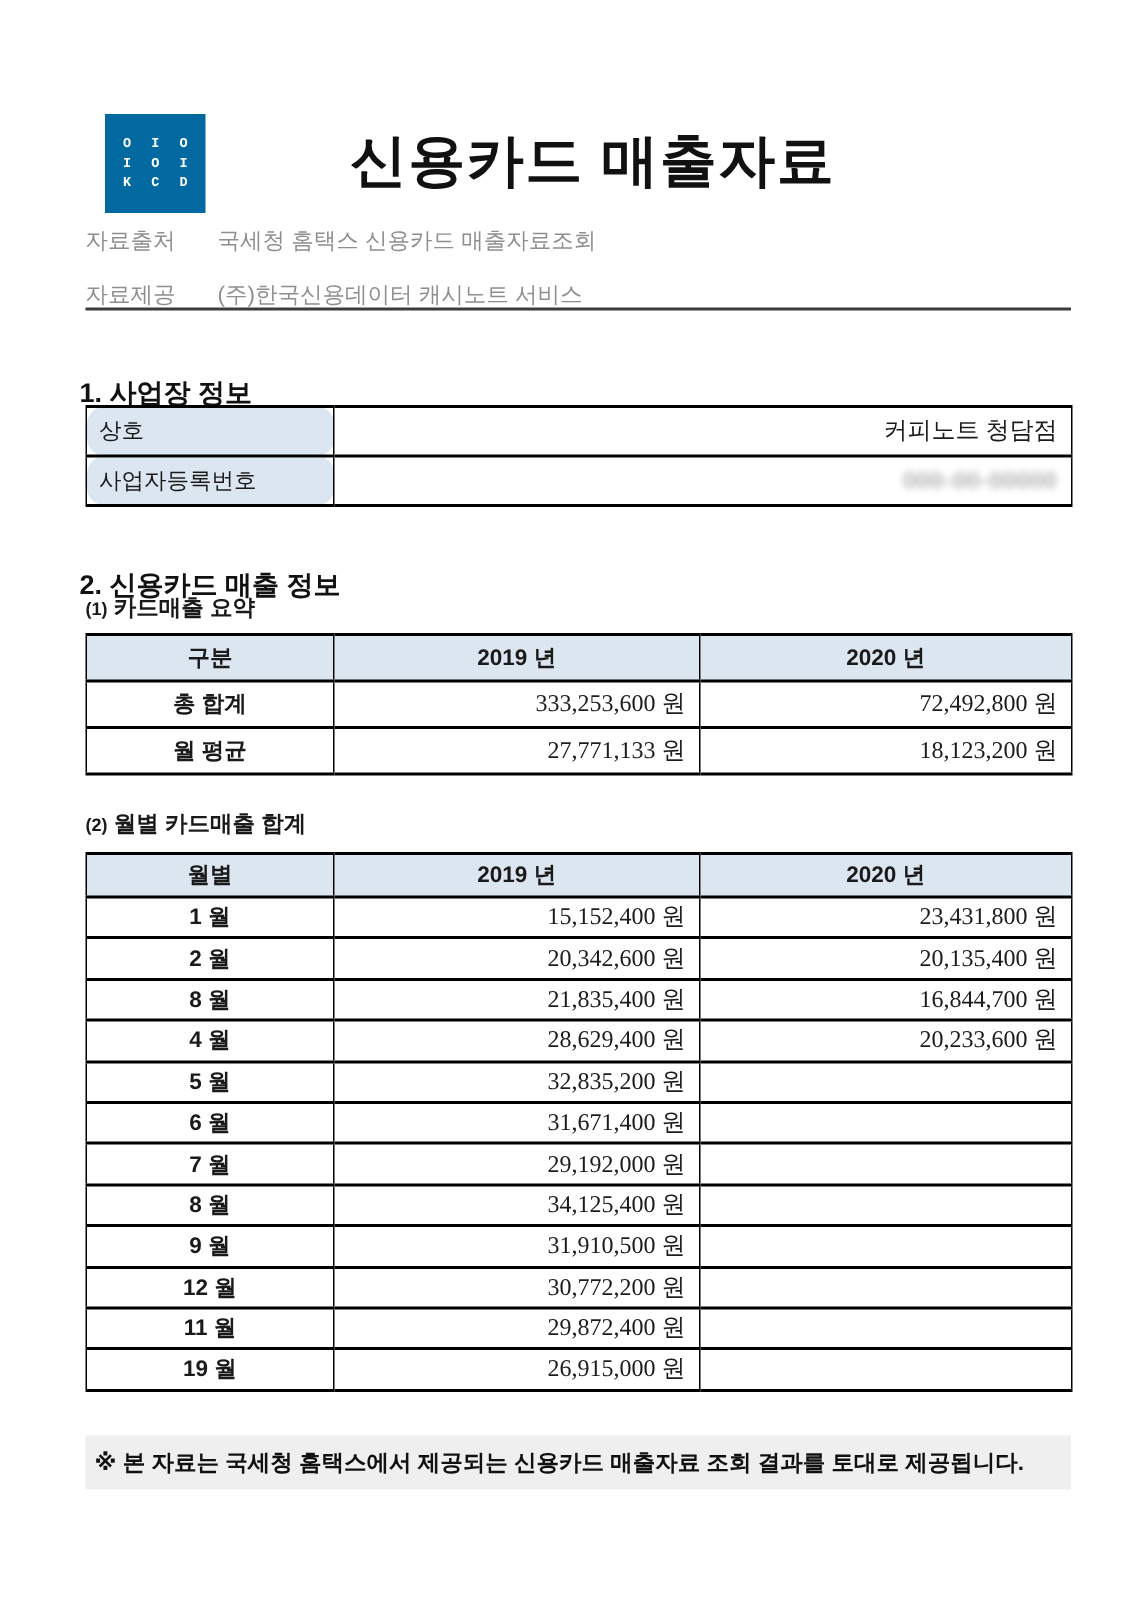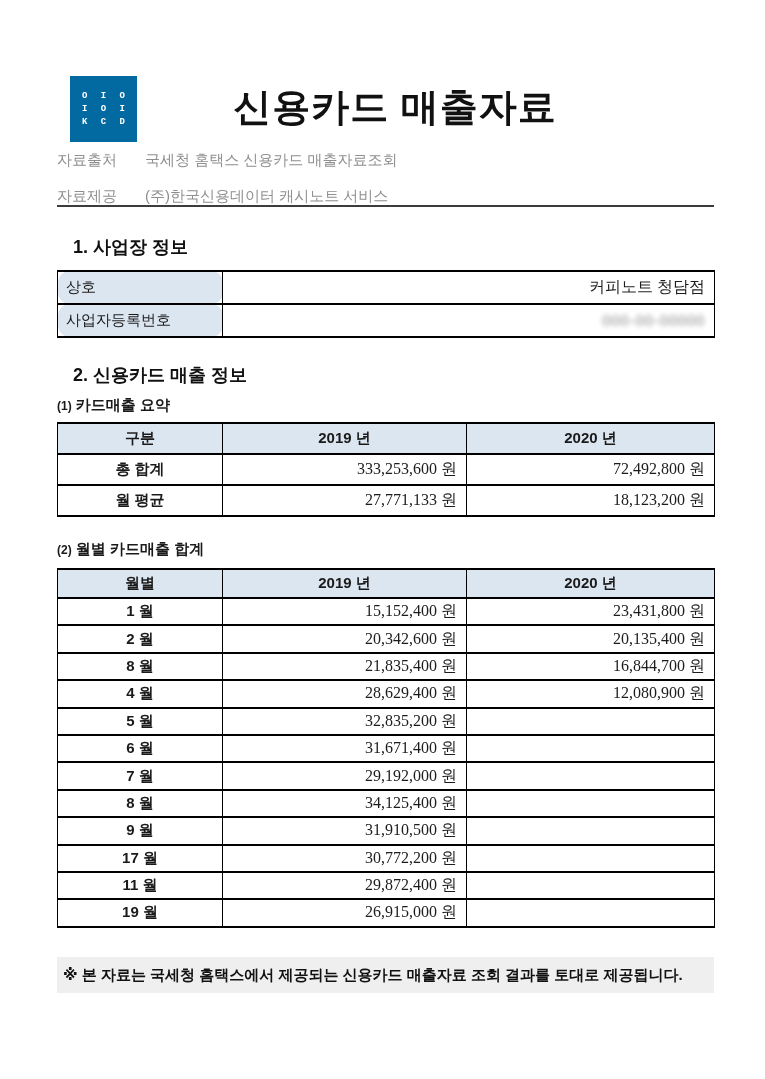--- a/index.html
+++ b/index.html
@@ -23,7 +23,7 @@
                  border-top:2px solid #3c3c3c; }
 
   
-  .h-sec { position:absolute; left:73px; font-size:18px; font-weight:800; color:#111; }
+  .h-sec { position:absolute; left:53px; font-size:18px; font-weight:800; color:#111;margin-top:15px; }
   .h-sub { position:absolute; left:57px; font-size:15px; font-weight:600; color:#1a1a1a; }
   .h-sub .pn { font-size:12px; font-weight:600; }
 

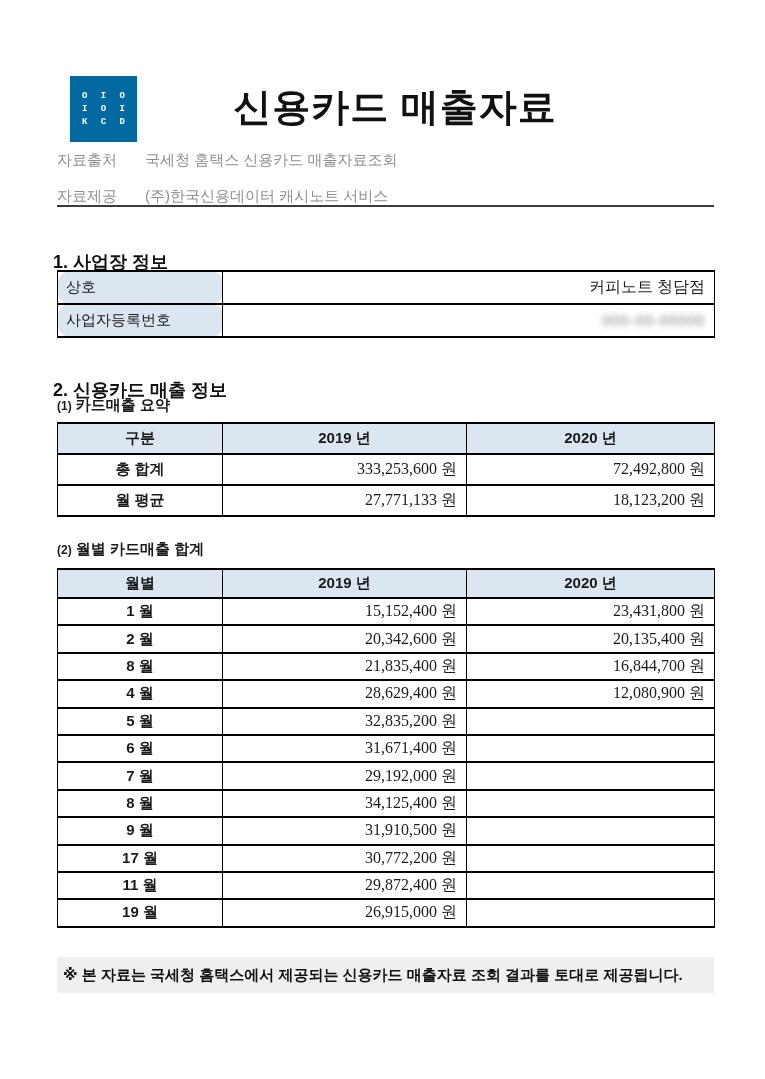--- a/index.html
+++ b/index.html
@@ -174,7 +174,7 @@
         <tr>
           <td class="cell-label">4 월</td>
           <td class="cell-num">28,629,400 원</td>
-          <td class="cell-num">12,080,900 원</td>
+          <td class="cell-num">20,233,600 원</td>
         </tr>
         <tr>
           <td class="cell-label">5 월</td>

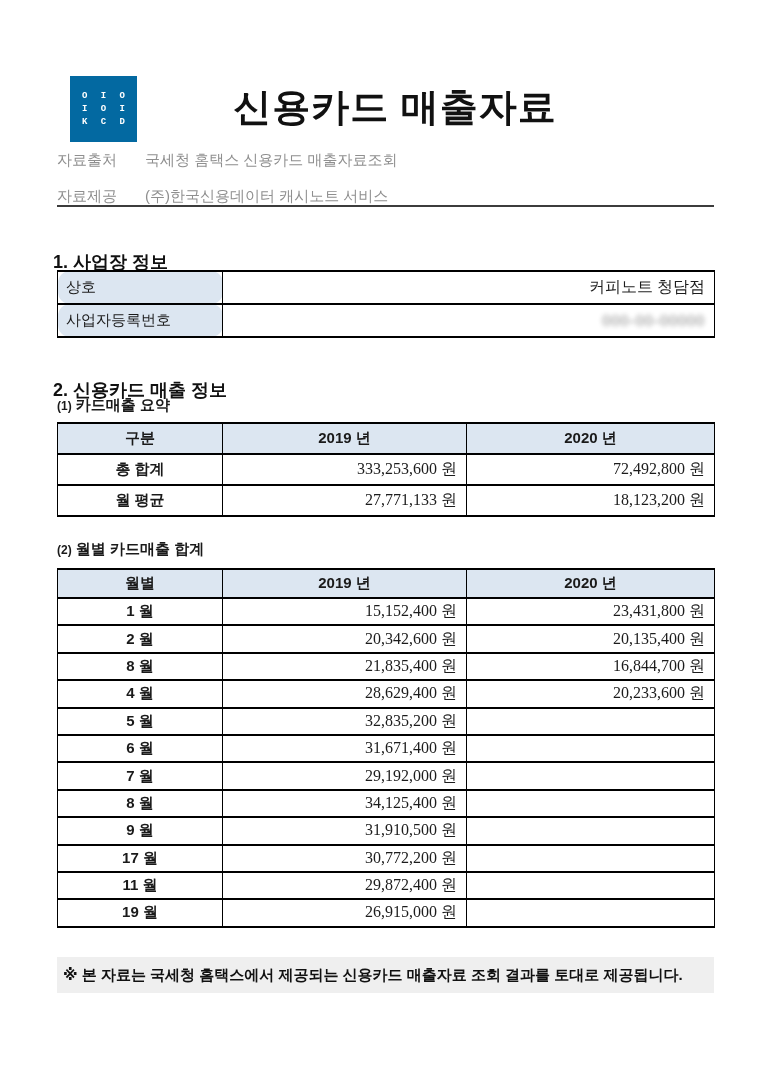--- a/index.html
+++ b/index.html
@@ -202,7 +202,7 @@
           <td class="cell-num"></td>
         </tr>
         <tr>
-          <td class="cell-label">17 월</td>
+          <td class="cell-label">12 월</td>
           <td class="cell-num">30,772,200 원</td>
           <td class="cell-num"></td>
         </tr>

